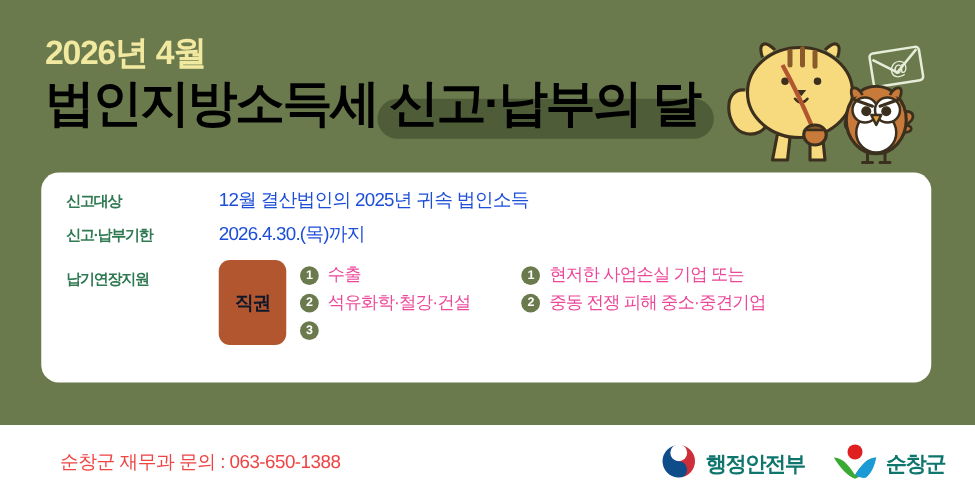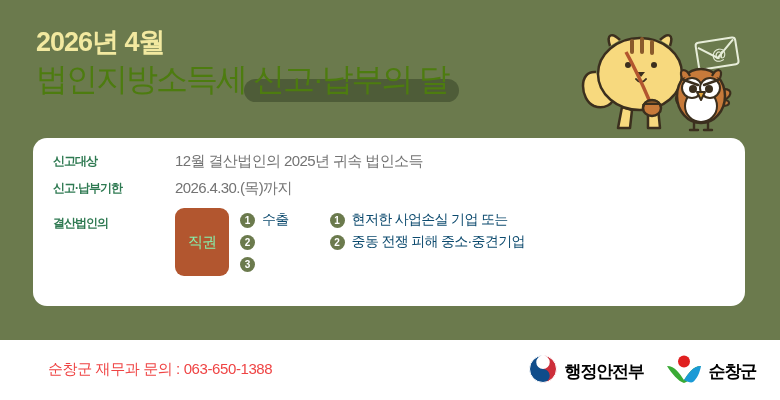--- a/index.html
+++ b/index.html
@@ -44,9 +44,9 @@
   .headline-big {
     position: relative;
     margin-top: 6px;
-    font-size: 32px;
-    font-weight: normal;
-    color: #4d7c0f;
+    font-size: 40px;
+    font-weight: bold;
+    color: #000000;
     letter-spacing: -2px;
     line-height: 1.08;
     white-space: nowrap;

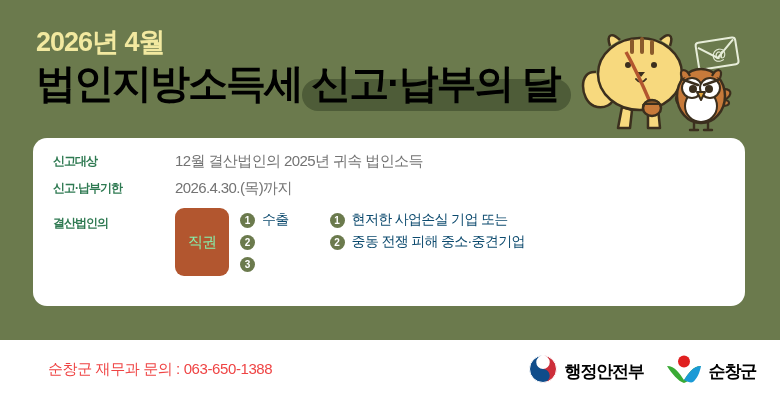--- a/index.html
+++ b/index.html
@@ -114,7 +114,7 @@
   }
   .row-value {
     font-size: 15px;
-    color: #737373;
+    color: #1d4ed8;
     letter-spacing: -0.6px;
     line-height: 20px;
     white-space: nowrap;

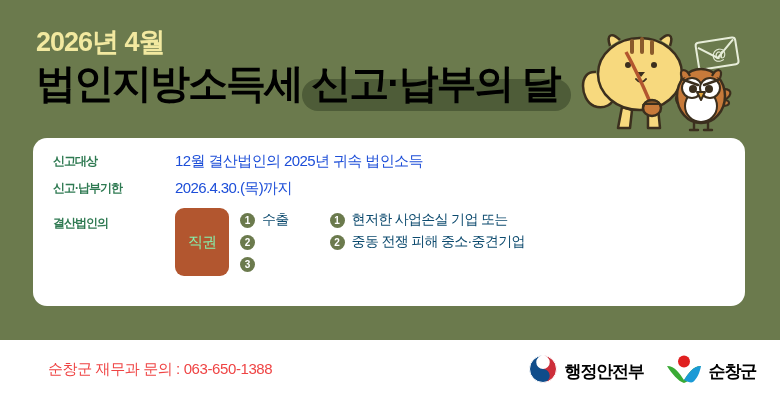--- a/index.html
+++ b/index.html
@@ -307,7 +307,7 @@
       </div>
 
       <div class="row row-3">
-        <div class="row-label">결산법인의</div>
+        <div class="row-label">납기연장지원</div>
       </div>
 
       <div class="ext-groups">

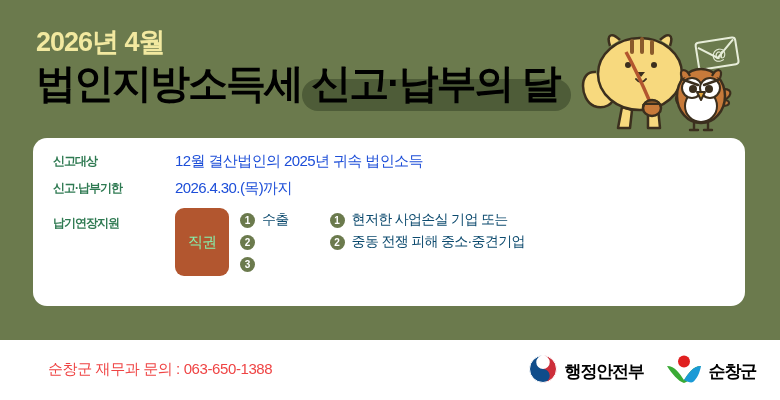--- a/index.html
+++ b/index.html
@@ -172,7 +172,7 @@
   }
   .ext-text {
     font-size: 14px;
-    color: #0c4a6e;
+    color: #ec4899;
     letter-spacing: -0.7px;
   }
   

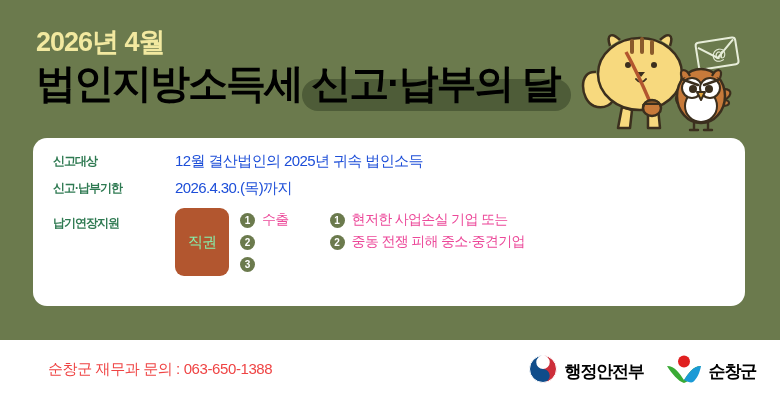--- a/index.html
+++ b/index.html
@@ -138,9 +138,9 @@
     flex: 0 0 54px;
     background: #b2562f;
     border-radius: 9px;
-    color: #86efac;
+    color: #0f172a;
     font-size: 15px;
-    font-weight: normal;
+    font-weight: bold;
     letter-spacing: -1px;
     display: flex;
     align-items: center;

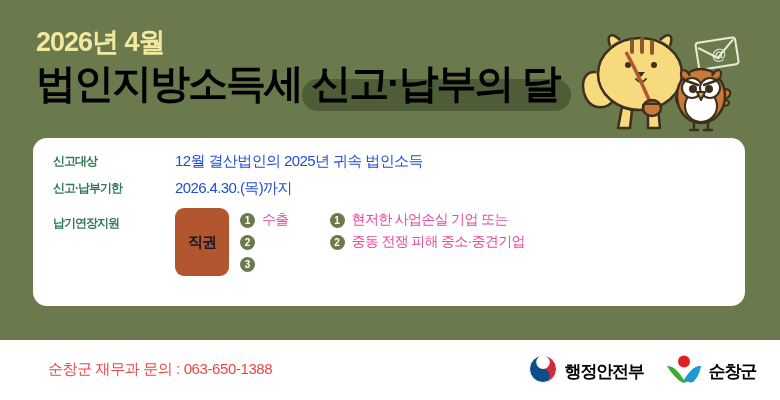--- a/index.html
+++ b/index.html
@@ -321,6 +321,7 @@
             </div>
             <div class="ext-item">
               <span class="num-badge">2</span>
+              <span class="ext-text">석유화학·철강·건설</span>
             </div>
             <div class="ext-item">
               <span class="num-badge">3</span>

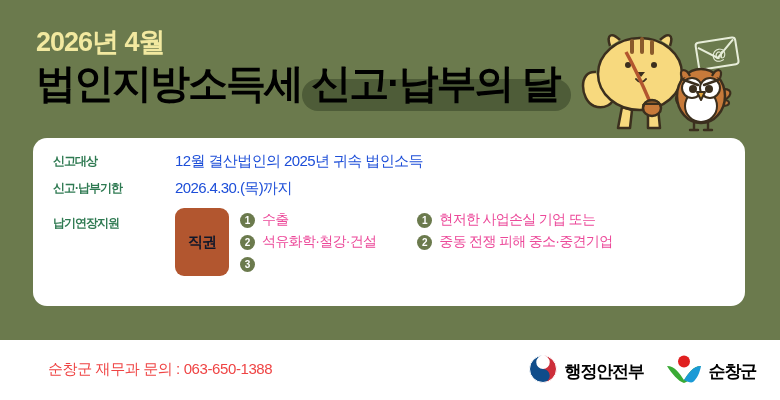--- a/index.html
+++ b/index.html
@@ -209,7 +209,7 @@
   .logo-text {
     font-size: 17px;
     font-weight: bold;
-    color: #000000;
+    color: #0f766e;
     letter-spacing: -1.2px;
     white-space: nowrap;
     text-align: center;

